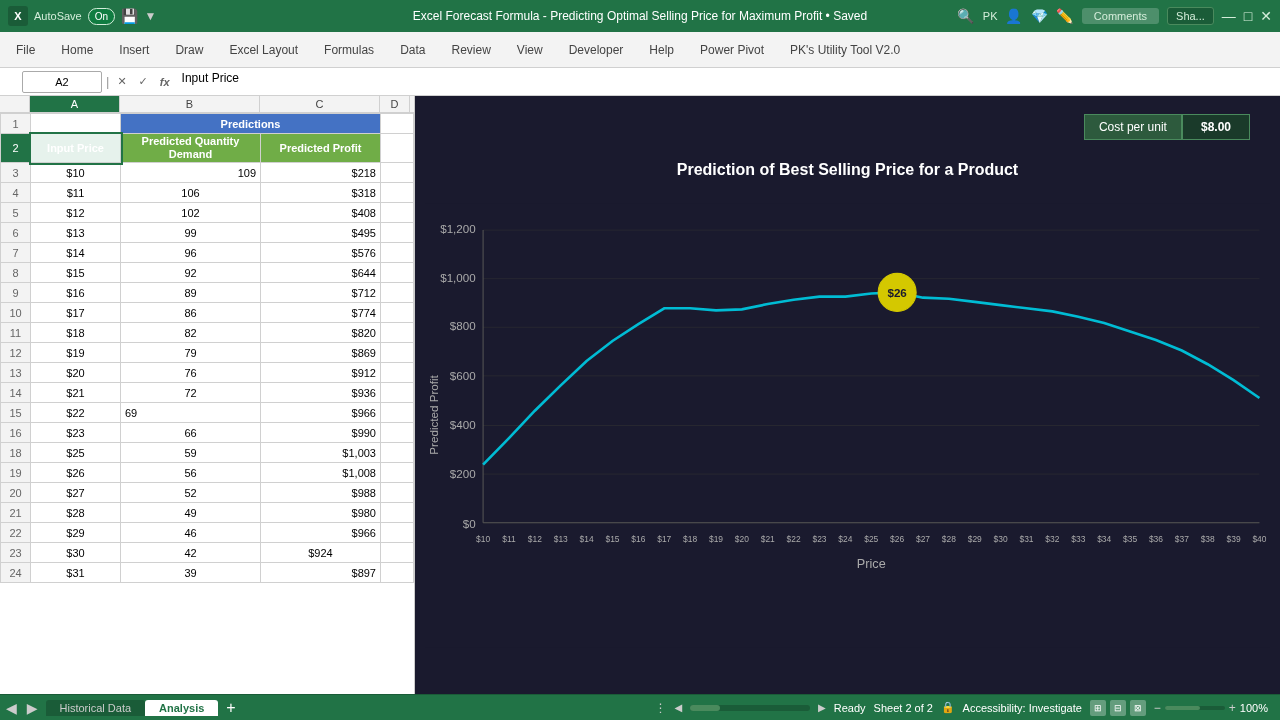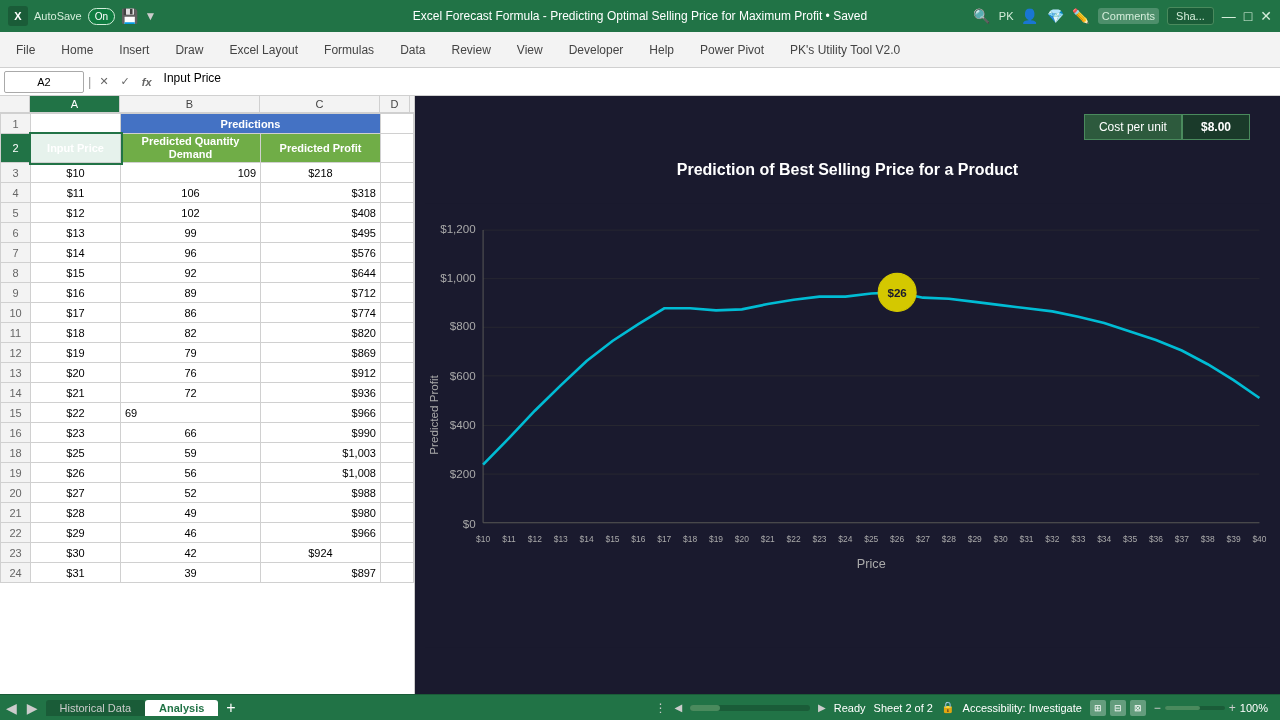--- a/index.html
+++ b/index.html
@@ -169,7 +169,7 @@
     <span style="font-size:14px;">👤</span>
     <span style="font-size:14px;">💎</span>
     <span style="font-size:14px;">✏️</span>
-    <span style="background:rgba(255,255,255,0.2);padding:2px 4px;border-radius:3px;font-size:11px;">Comments</span>
+    <span style="background:rgba(255,255,255,0.2);padding:2px 12px;border-radius:3px;font-size:11px;">Comments</span>
     <span style="background:#1a5c38;padding:2px 8px;border-radius:3px;font-size:11px;border:1px solid #4a8a5d;">Sha...</span>
     <span style="font-size:14px;cursor:pointer;">—</span>
     <span style="font-size:14px;cursor:pointer;">□</span>

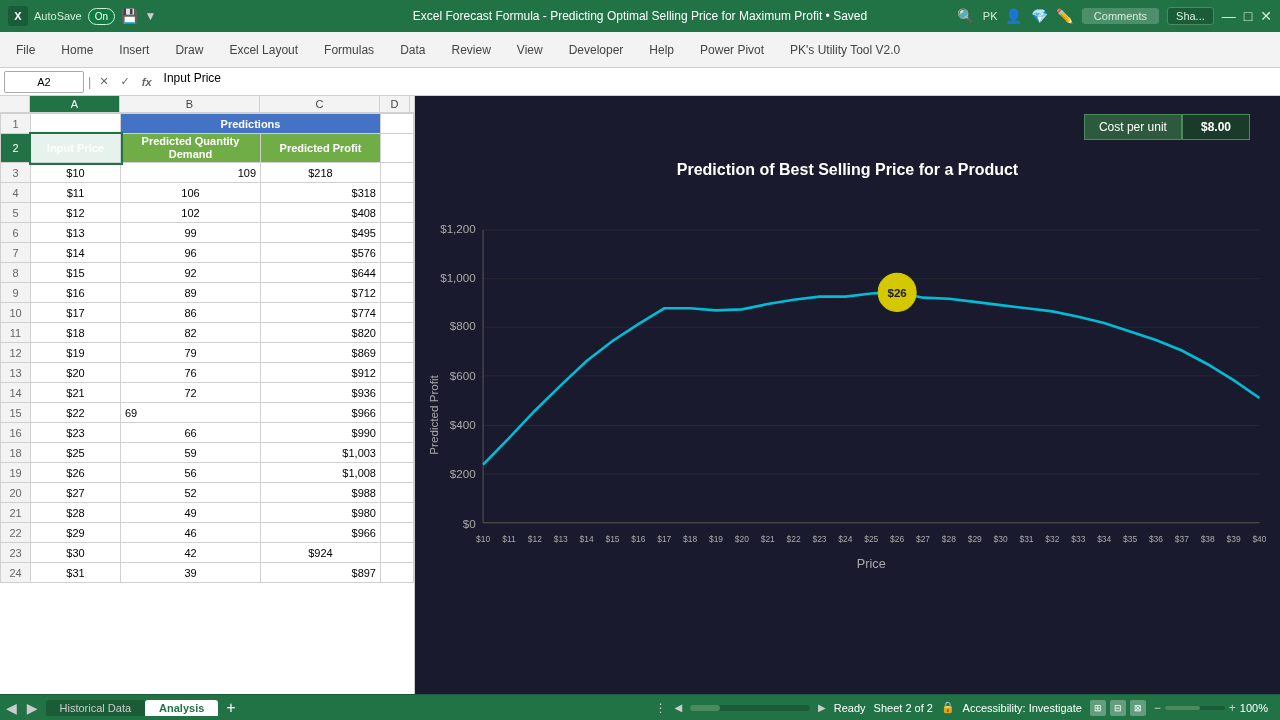--- a/index.html
+++ b/index.html
@@ -47,7 +47,7 @@
       border-bottom: 1px solid #d0d0d0;
       display: flex;
       align-items: center;
-      padding: 0 4px;
+      padding: 0 22px;
       gap: 4px;
     }
     .name-box {

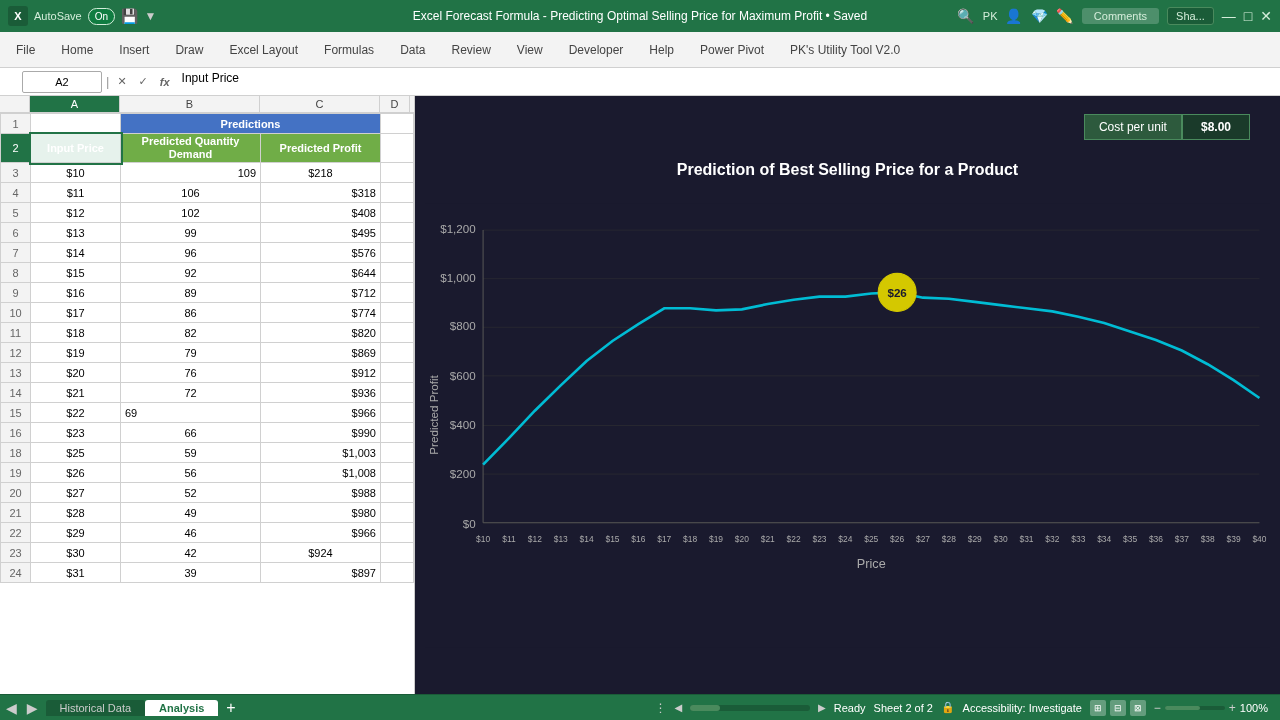--- a/index.html
+++ b/index.html
@@ -236,7 +236,7 @@
             <td class="row-num">3</td>
             <td class="col-a data-cell">$10</td>
             <td class="col-b data-cell" style="text-align:right;">109</td>
-            <td class="col-c data-cell" style="margin-top:28px;">$218</td>
+            <td class="col-c data-cell" style="text-align:right;margin-top:28px;">$218</td>
             <td class="data-cell"></td>
           </tr>
       <tr>

